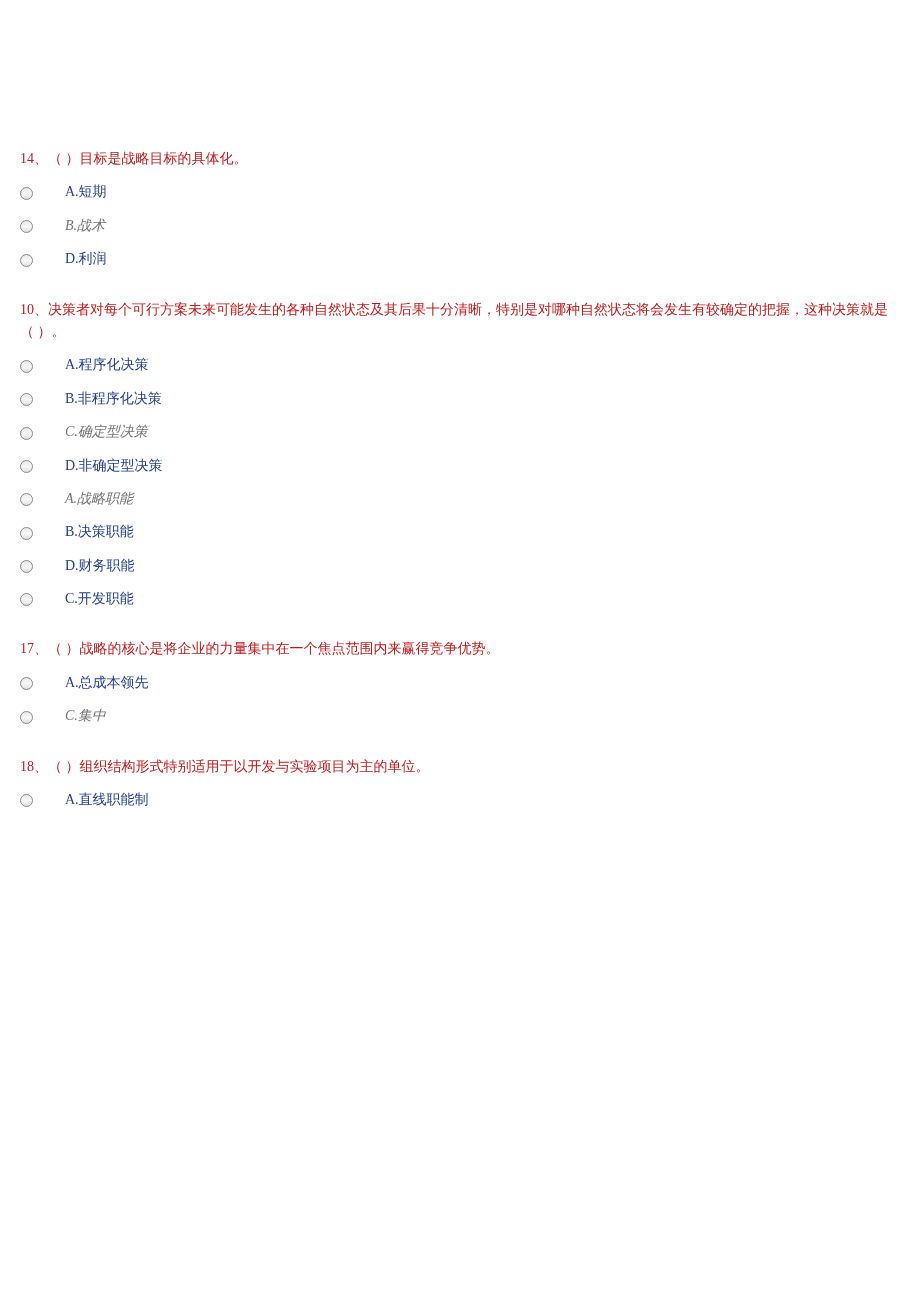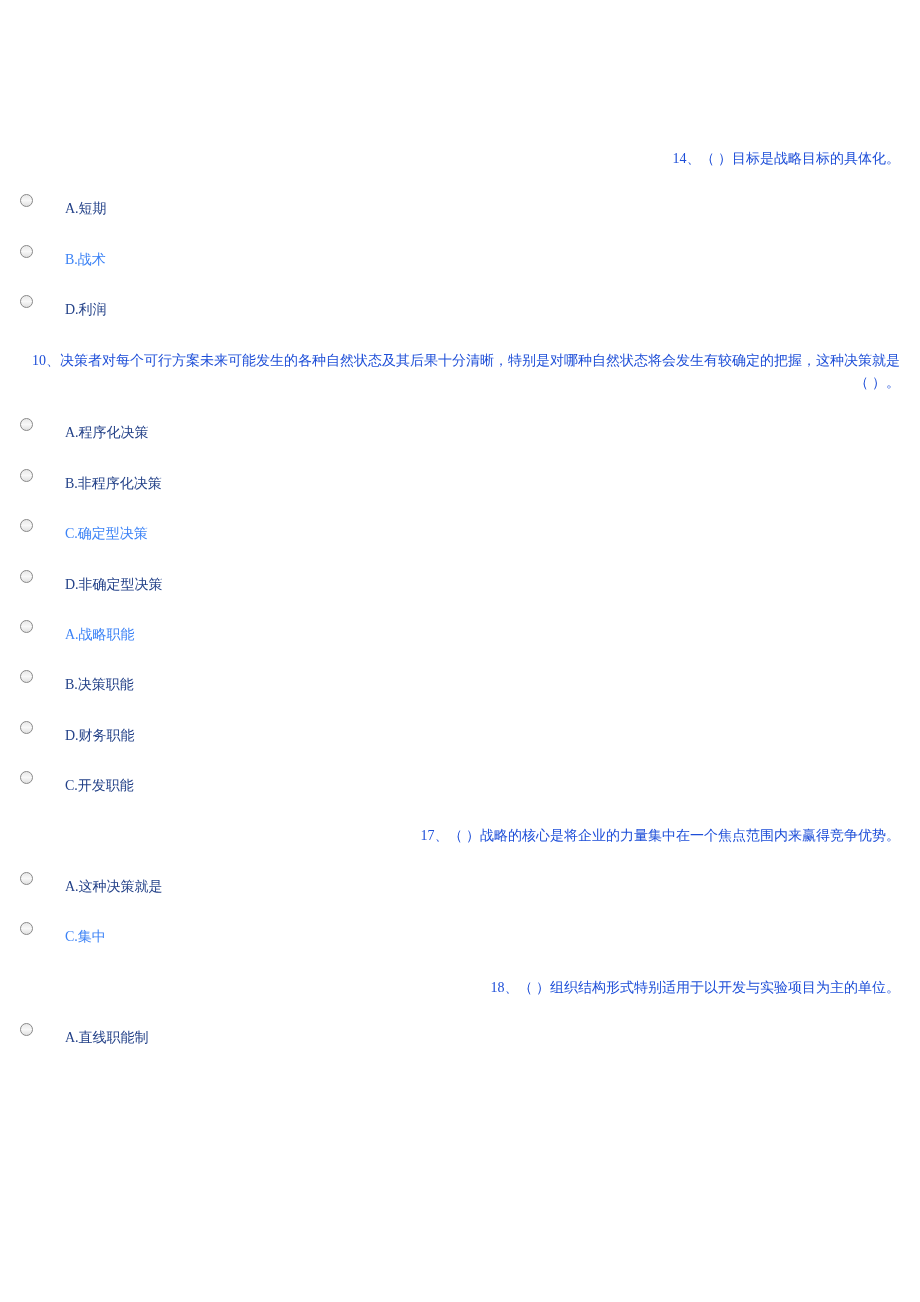--- a/index.html
+++ b/index.html
@@ -19,8 +19,7 @@
     .question {
       margin-top: 28px;
       margin-bottom: 8px;
-      color: #1d4ed8;
-      text-align: right;
+      color: #b91c1c;
     }
     .option-row {
       display: flex;

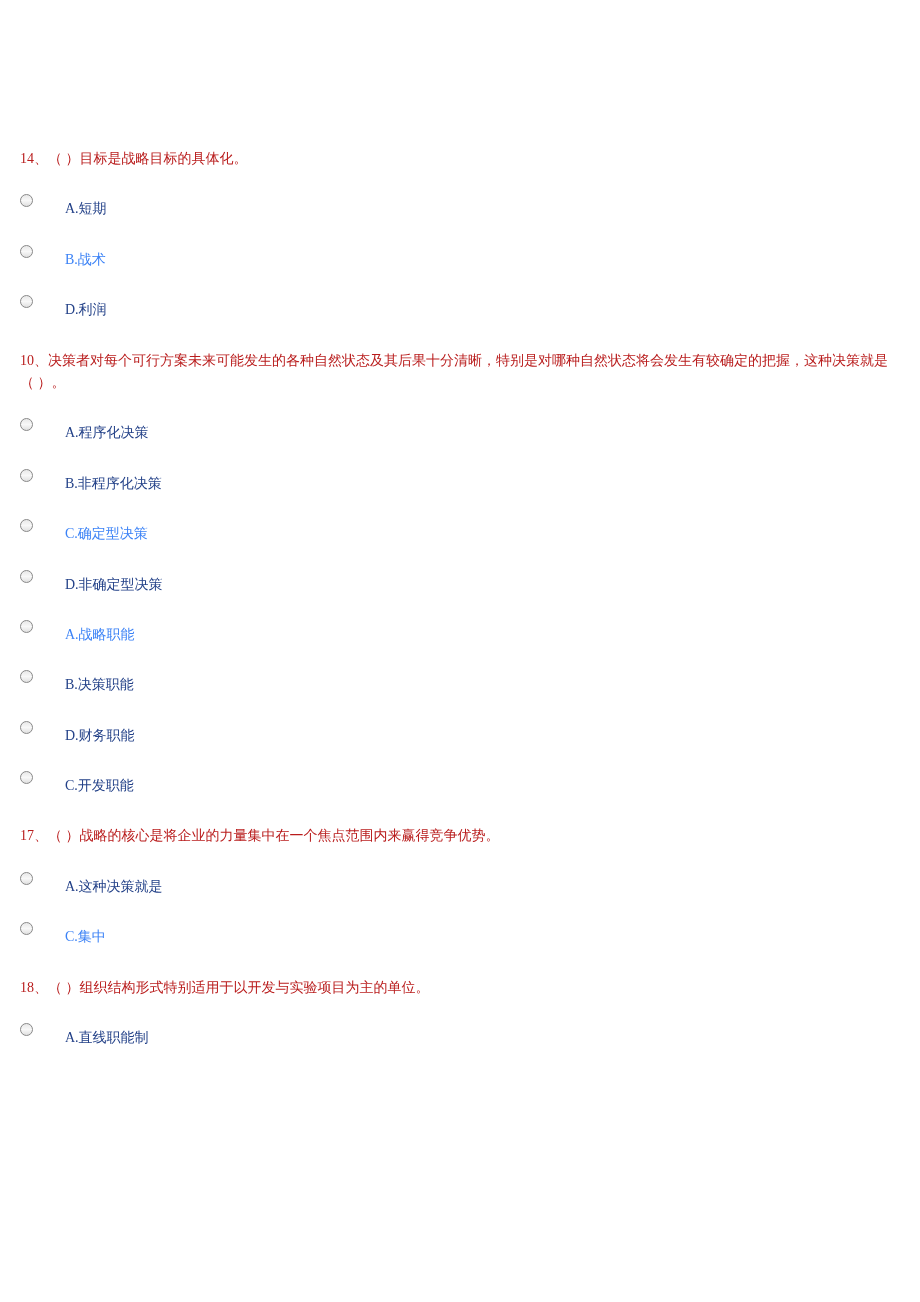--- a/index.html
+++ b/index.html
@@ -23,8 +23,8 @@
     }
     .option-row {
       display: flex;
-      align-items: flex-start;
-      margin-top: 28px;
+      align-items: flex-end;
+      margin-top: 11px;
       margin-bottom: 6px;
     }
     .radio-indicator {

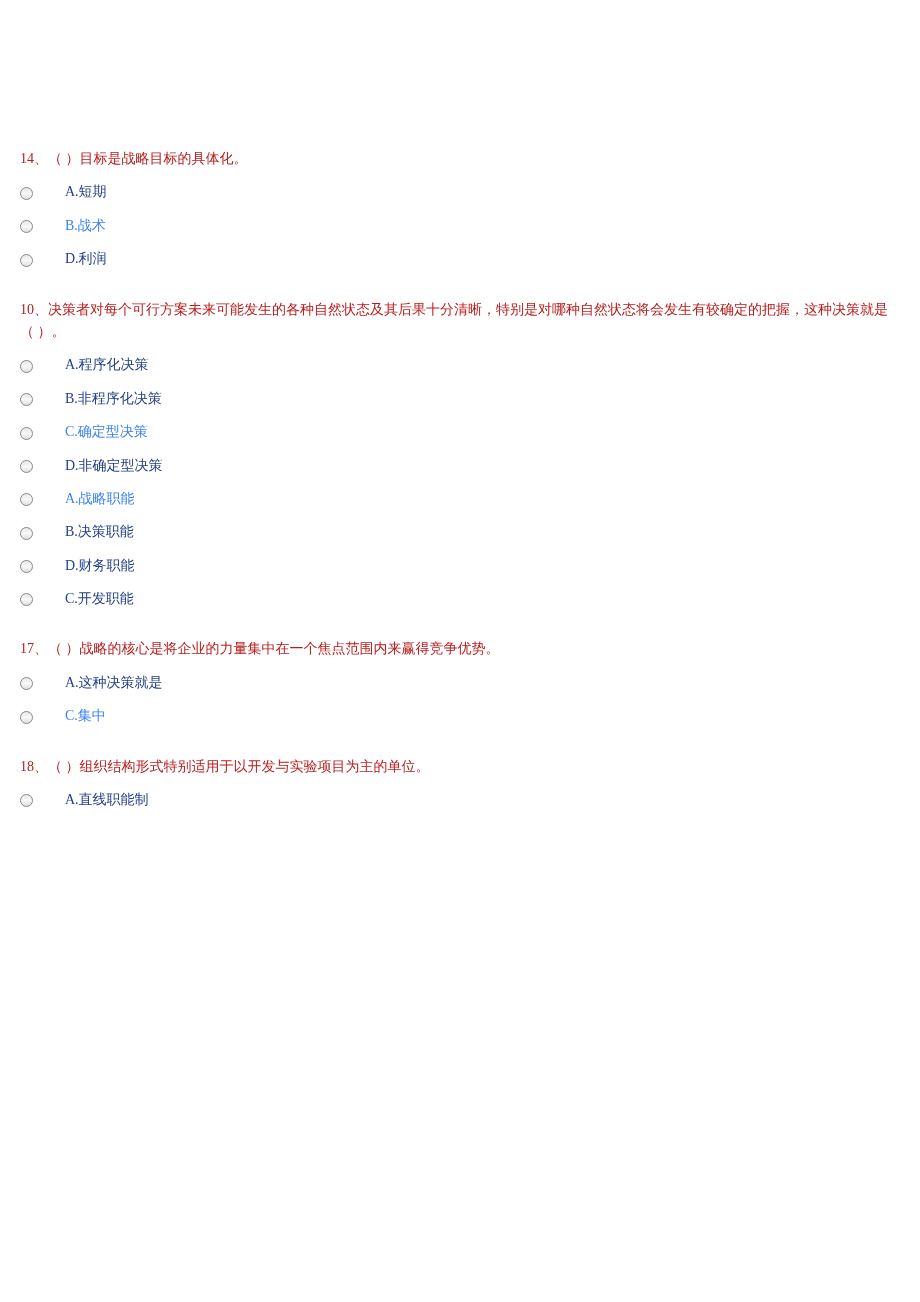--- a/index.html
+++ b/index.html
@@ -45,7 +45,8 @@
       margin-left: 8px;
     }
     .option-highlighted {
-      color: #3b82f6;
+      color: #737373;
+      font-style: italic;
     }
     .spacer-top {
       height: 100px;

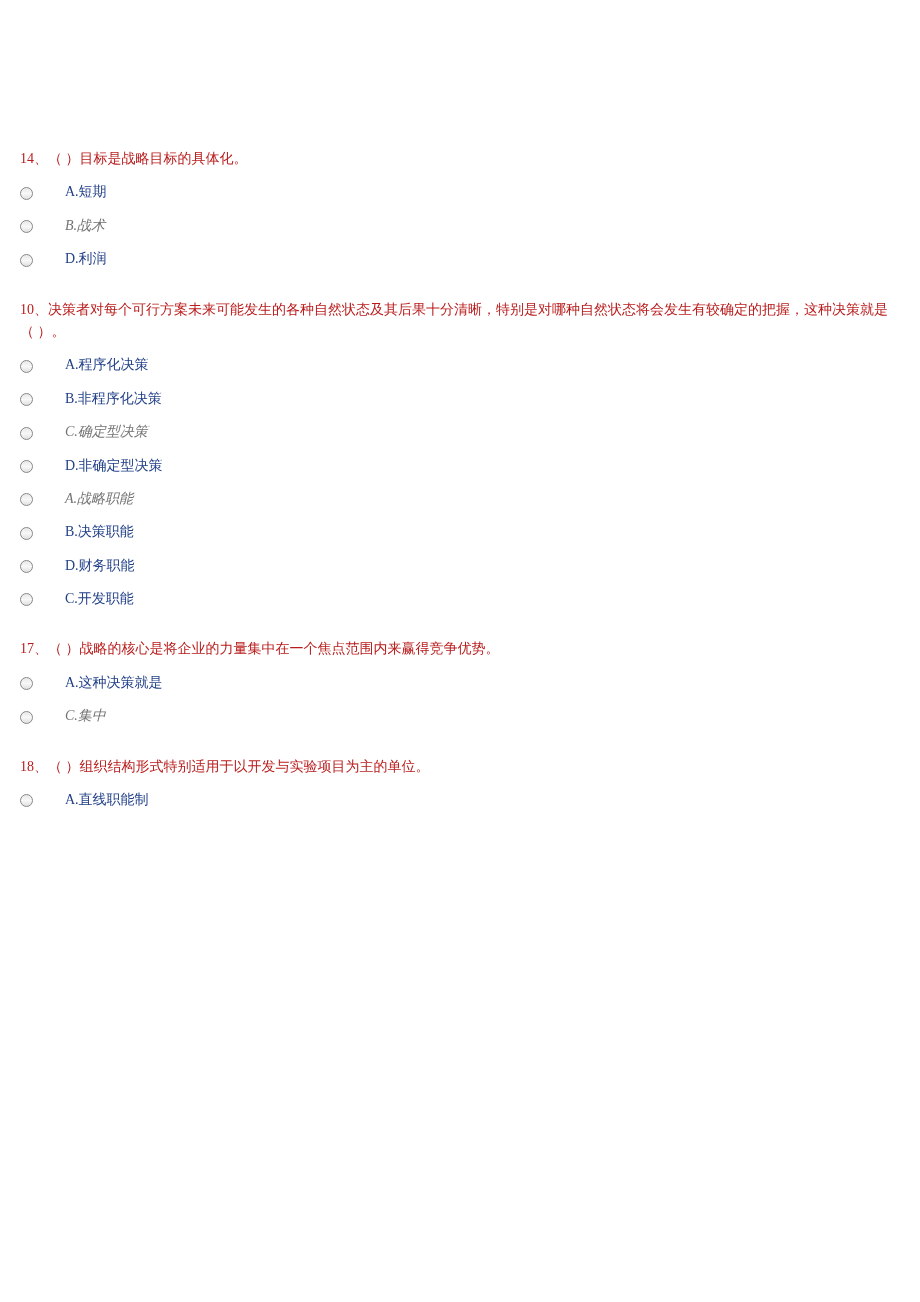--- a/index.html
+++ b/index.html
@@ -107,7 +107,7 @@
     <div class="question">17、（  ）战略的核心是将企业的力量集中在一个焦点范围内来赢得竞争优势。</div>
     <div class="option-row">
       <span class="radio-indicator"></span>
-      <span class="option-text">A.这种决策就是</span>
+      <span class="option-text">A.总成本领先</span>
     </div>
     <div class="option-row">
       <span class="radio-indicator"></span>

